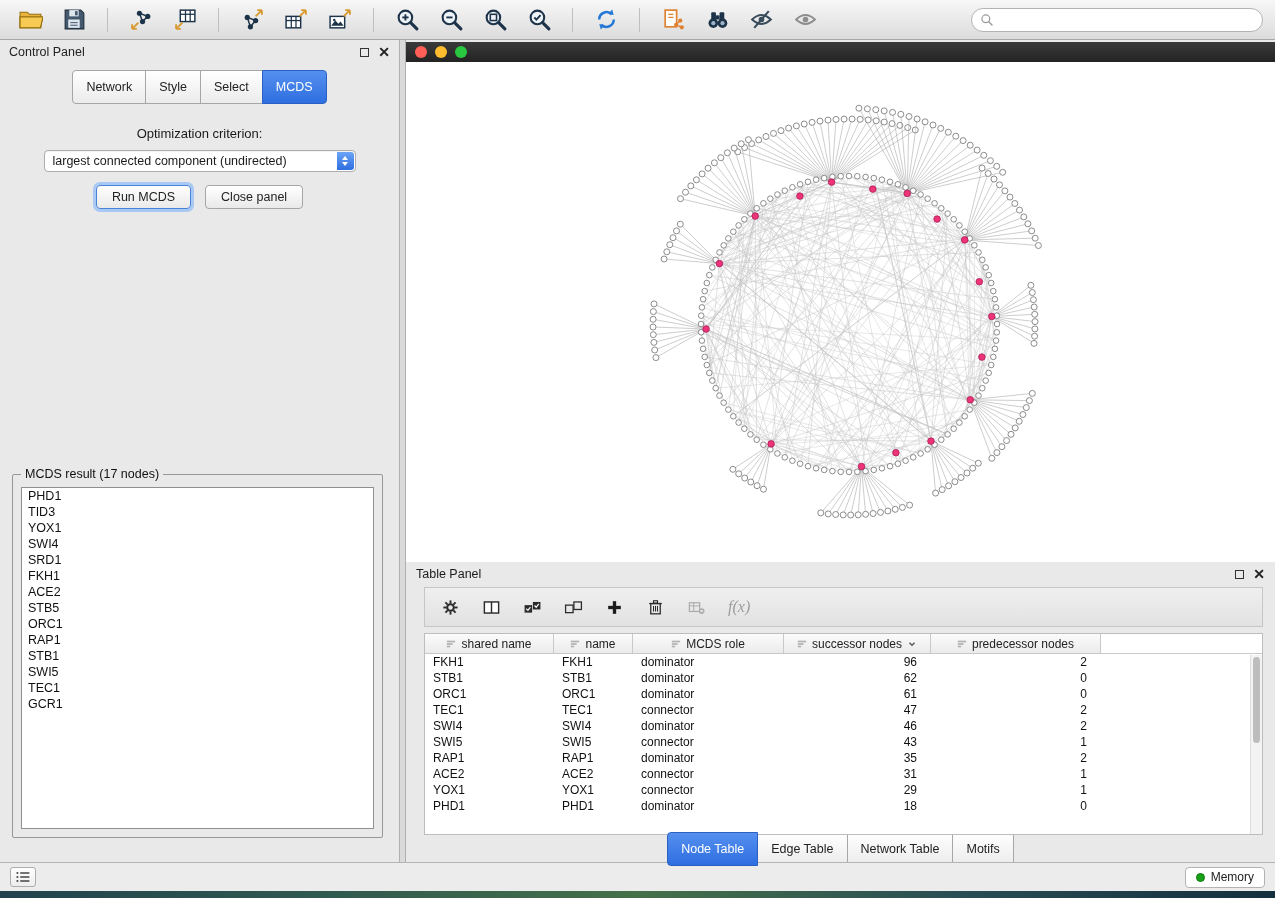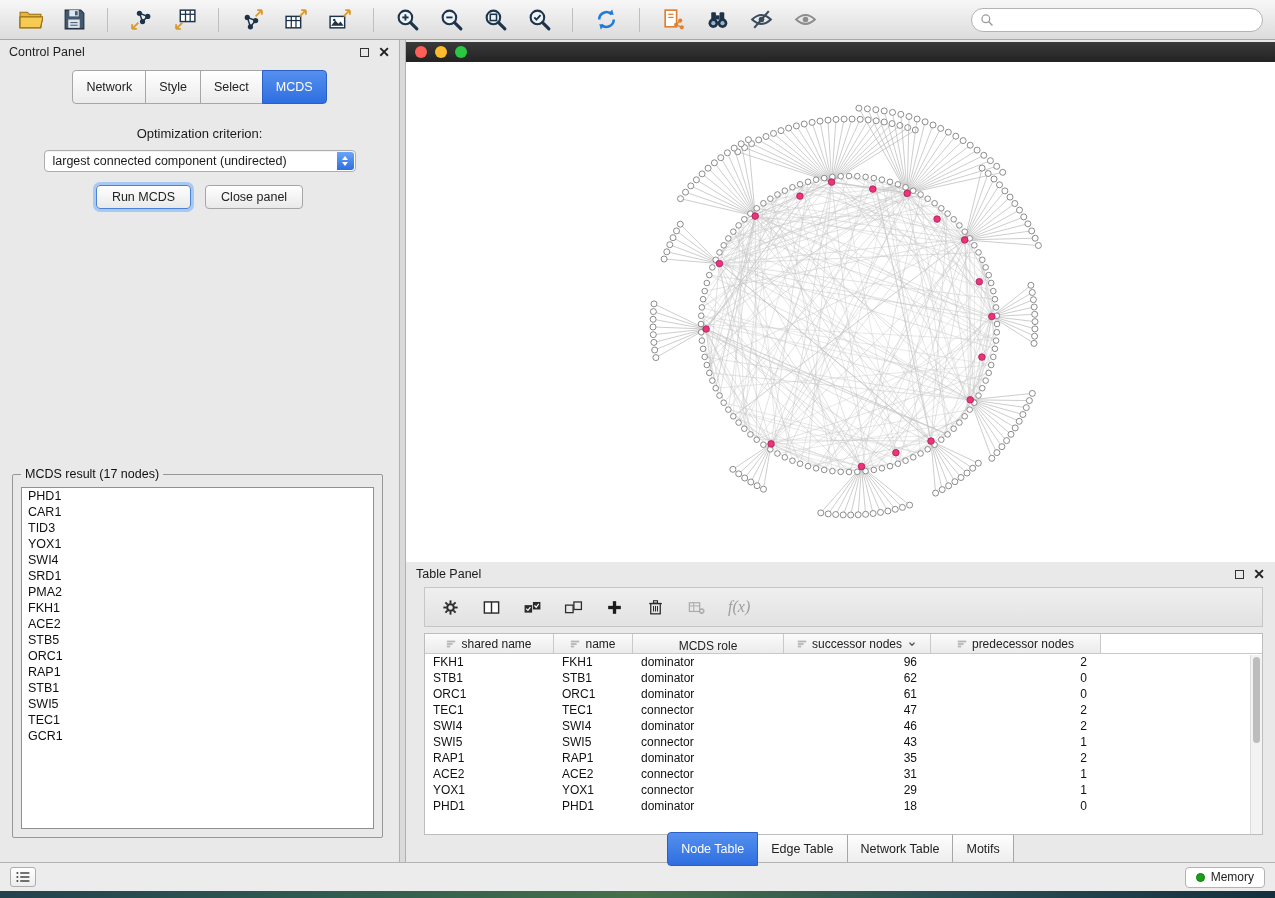--- a/index.html
+++ b/index.html
@@ -408,7 +408,6 @@
     <legend>MCDS result (17 nodes)</legend>
     <div class="listbox">
         <div class="item">PHD1</div>
-        <div class="item">CAR1</div>
         <div class="item">TID3</div>
         <div class="item">YOX1</div>
         <div class="item">SWI4</div>

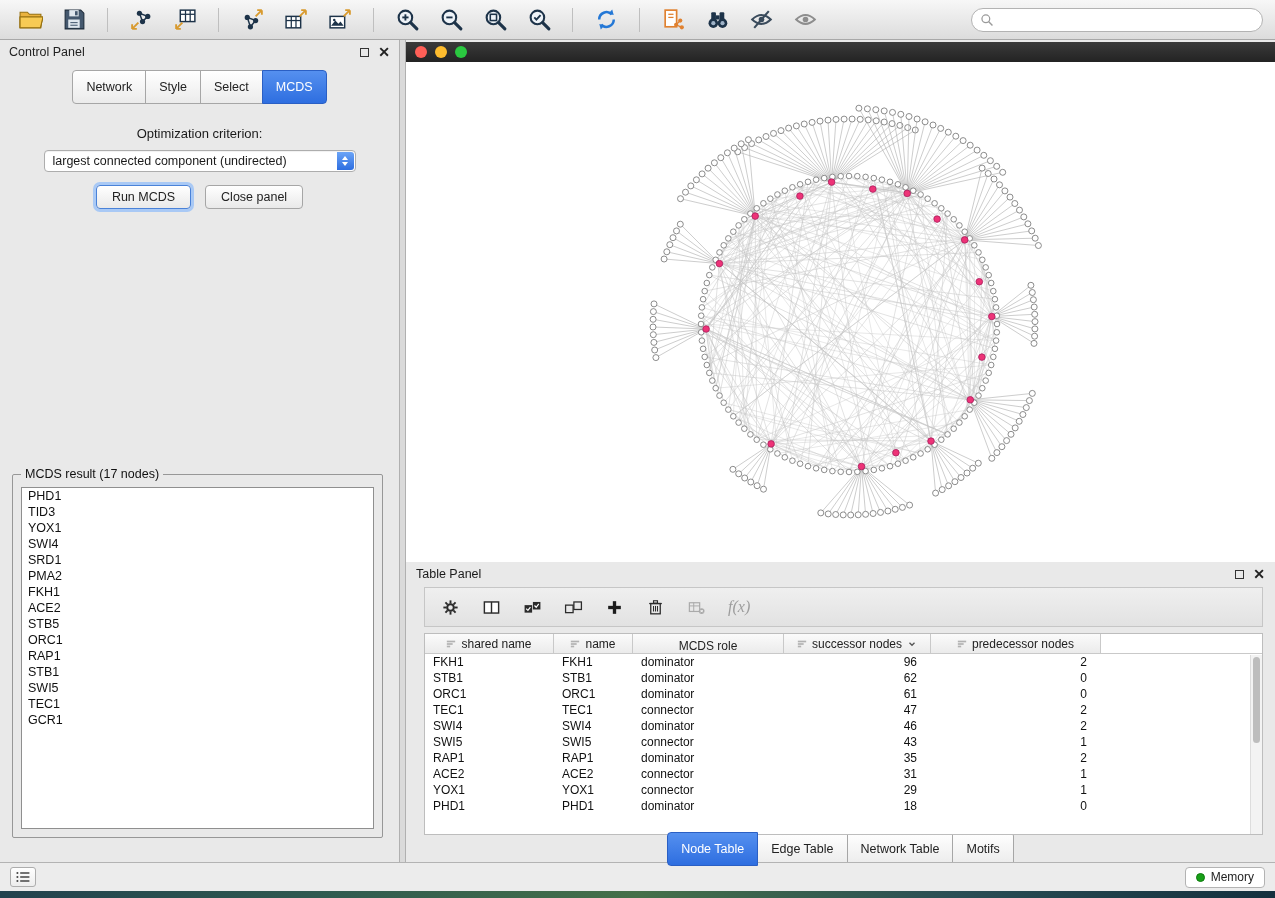--- a/index.html
+++ b/index.html
@@ -412,7 +412,6 @@
         <div class="item">YOX1</div>
         <div class="item">SWI4</div>
         <div class="item">SRD1</div>
-        <div class="item">PMA2</div>
         <div class="item">FKH1</div>
         <div class="item">ACE2</div>
         <div class="item">STB5</div>

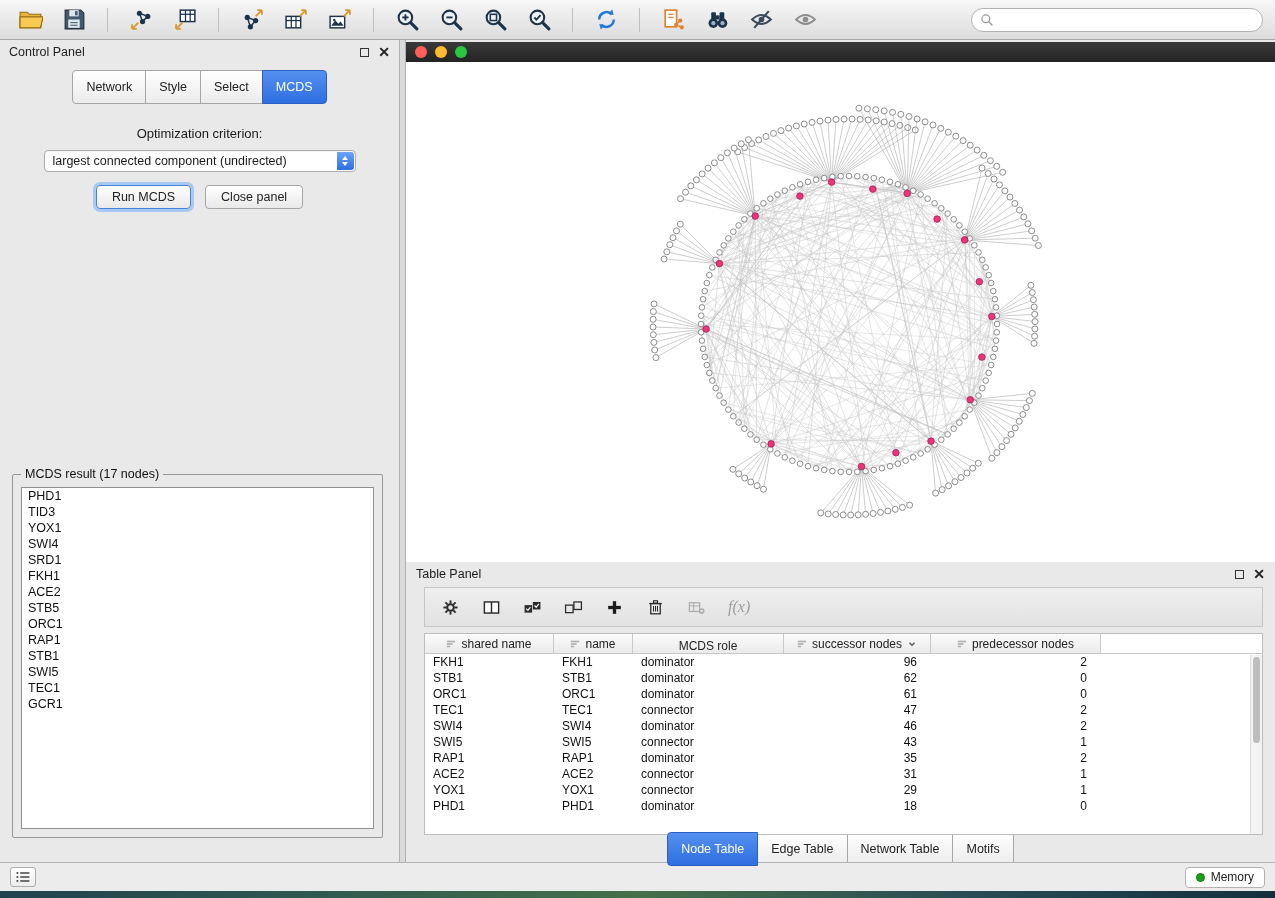--- a/index.html
+++ b/index.html
@@ -1154,7 +1154,7 @@
           </svg>
           <span>name</span>
         </div>
-        <div class="th" style="width: 151px; flex-direction: column;">
+        <div class="th" style="width: 151px;">
           <svg class="sort-ic" viewBox="0 0 12 12">
             <use href="#ic-sort"></use>
           </svg>

